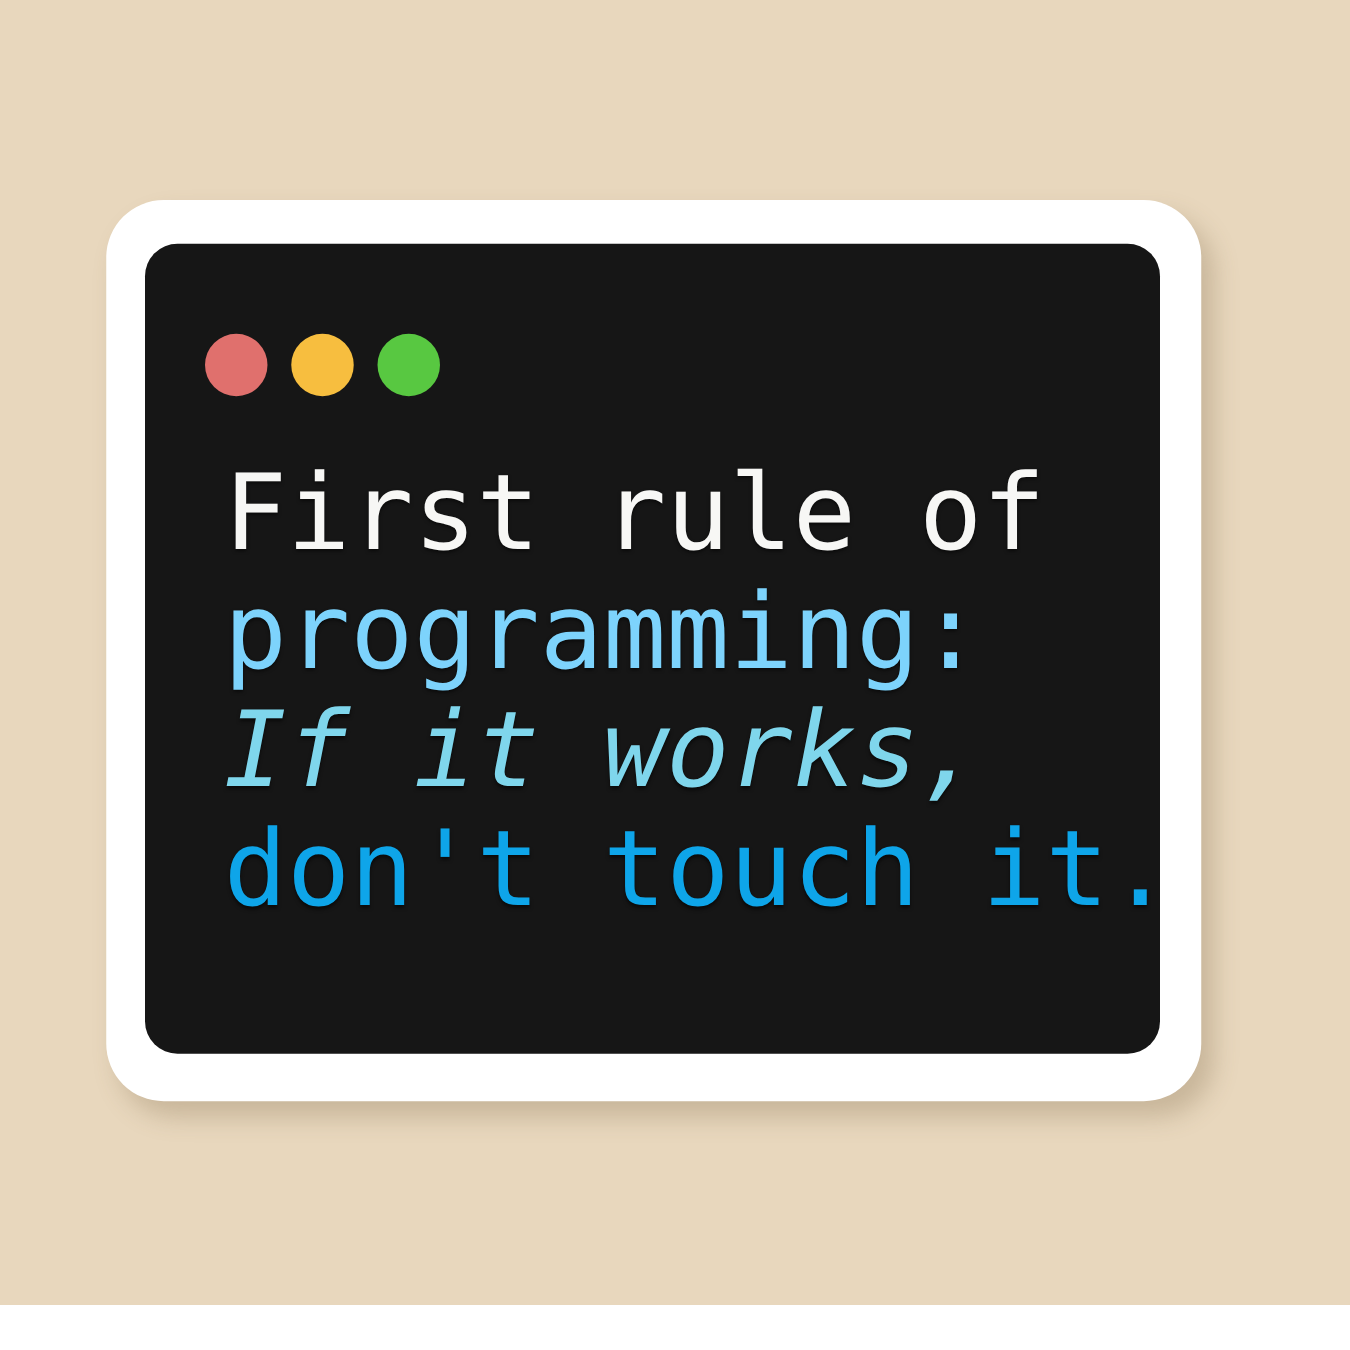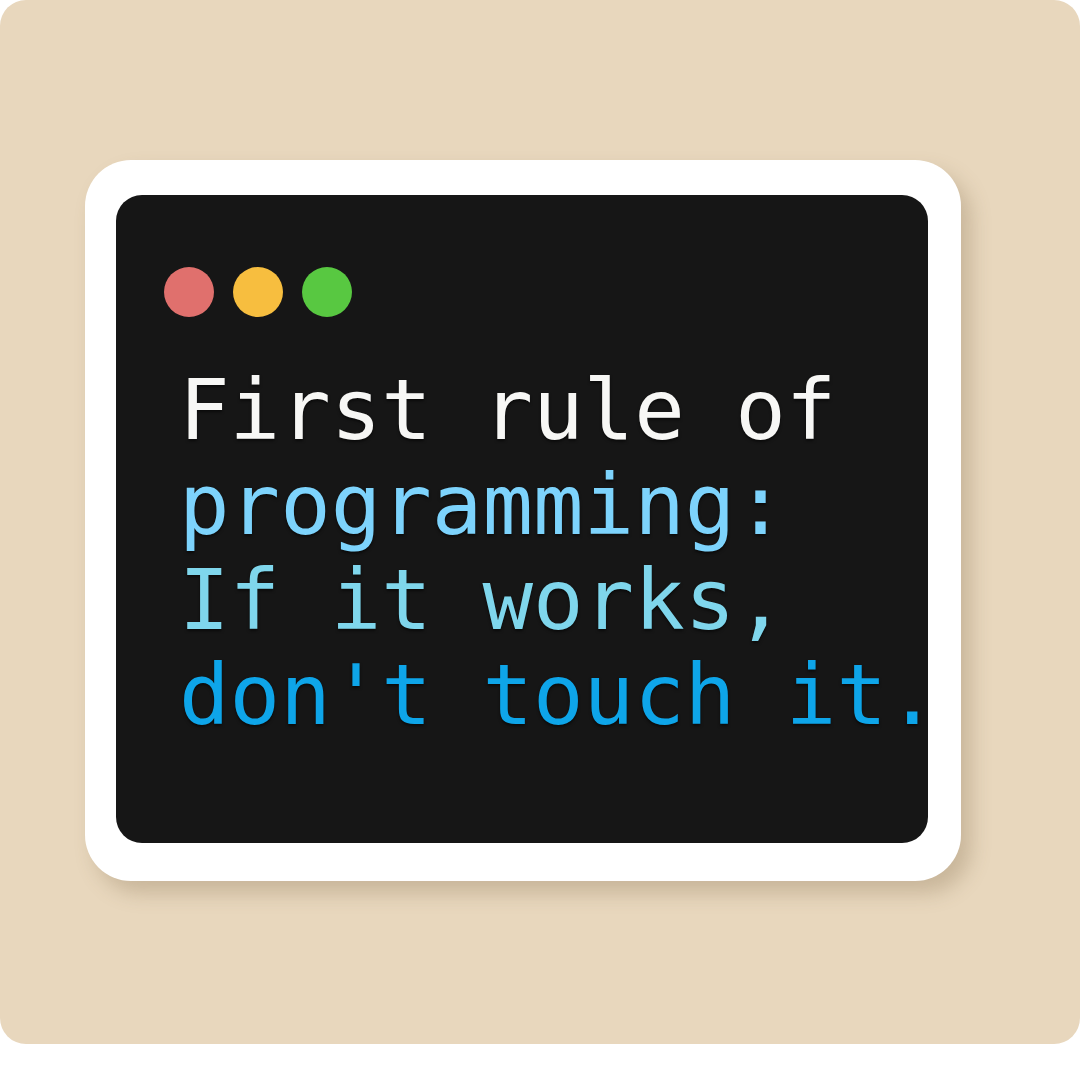--- a/index.html
+++ b/index.html
@@ -19,7 +19,6 @@
     width: 1080px;
     height: 1044px;
     background: #e8d7bd;
-    border-radius: 26px;
   }
 
   

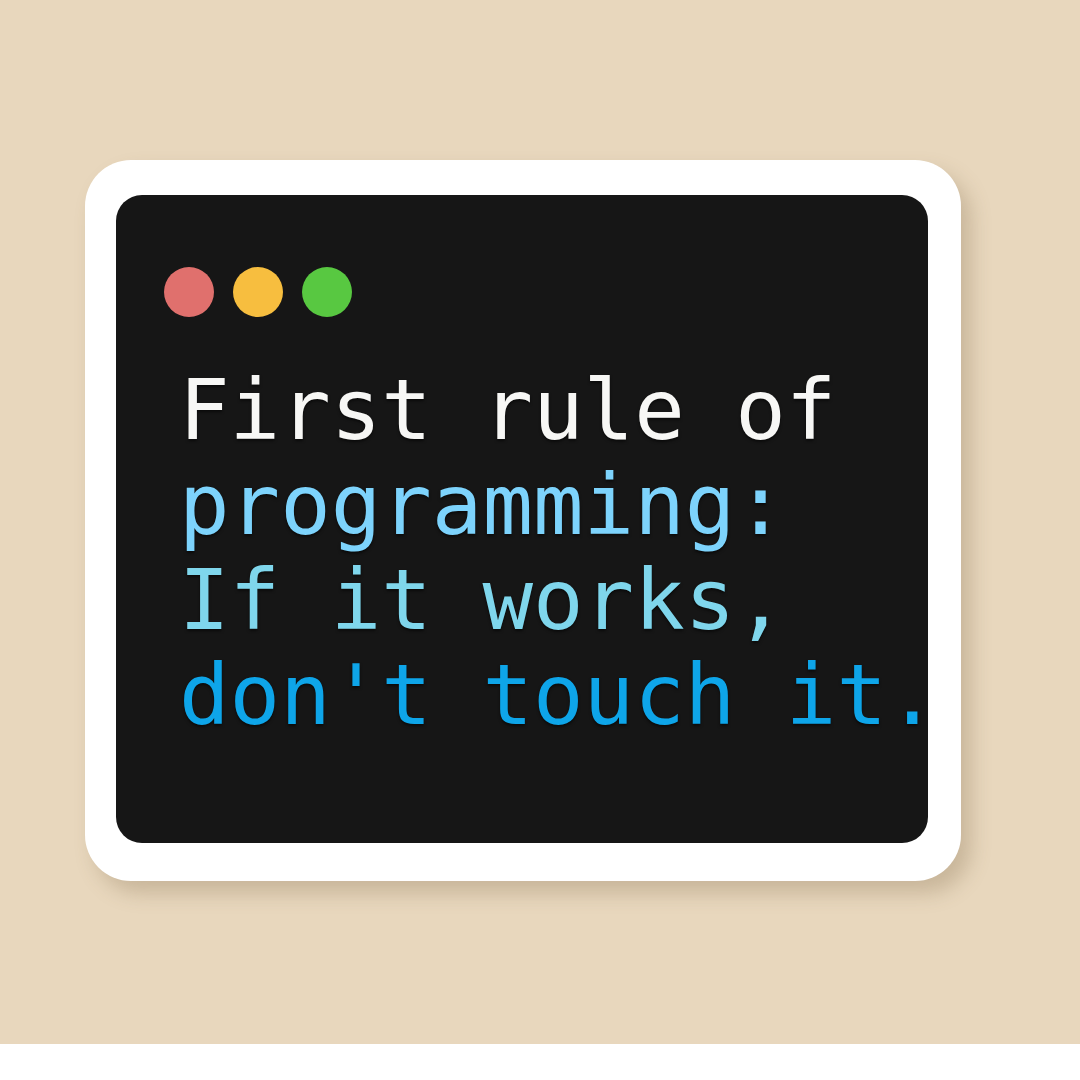--- a/index.html
+++ b/index.html
@@ -81,7 +81,7 @@
     text-shadow: 0 2px 3px rgba(0, 0, 0, 0.55);
   }
   .line-white  { color: #f7f7f5; }
-  .line-cyan   { color: #7fd6ec; }
+  .line-cyan   { color: #7fd6ec; font-style: italic; }
   .line-salmon { color: #e0807e; }
 </style>
 </head>

